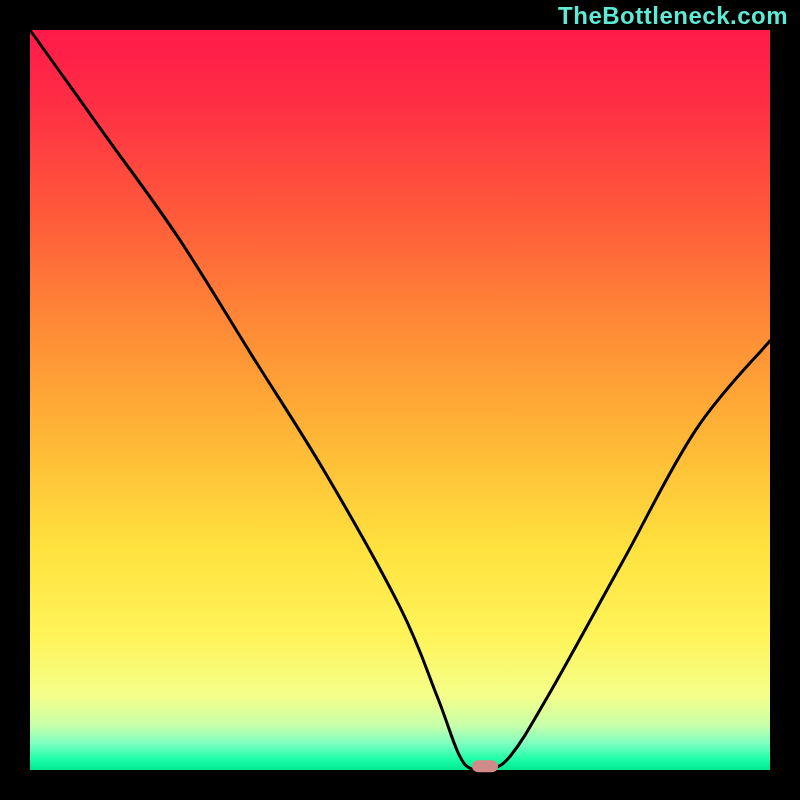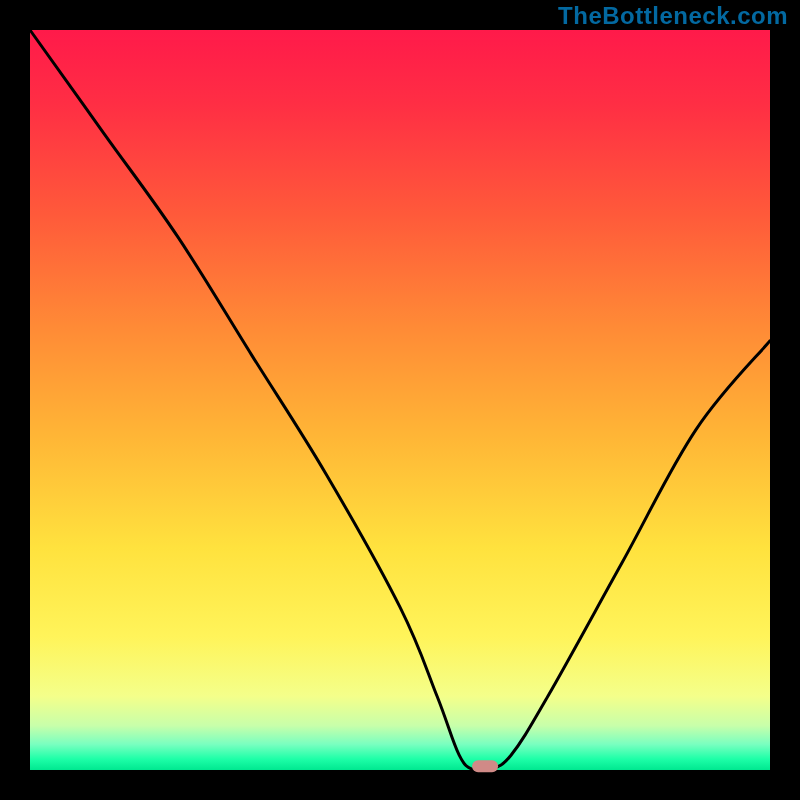--- a/index.html
+++ b/index.html
@@ -25,7 +25,7 @@
     font-family: Arial, Helvetica, sans-serif;
     font-weight: bold;
     font-size: 24px;
-    color: #0369a1;
+    color: #5eead4;
     letter-spacing: 0.5px;
   }
   svg {

